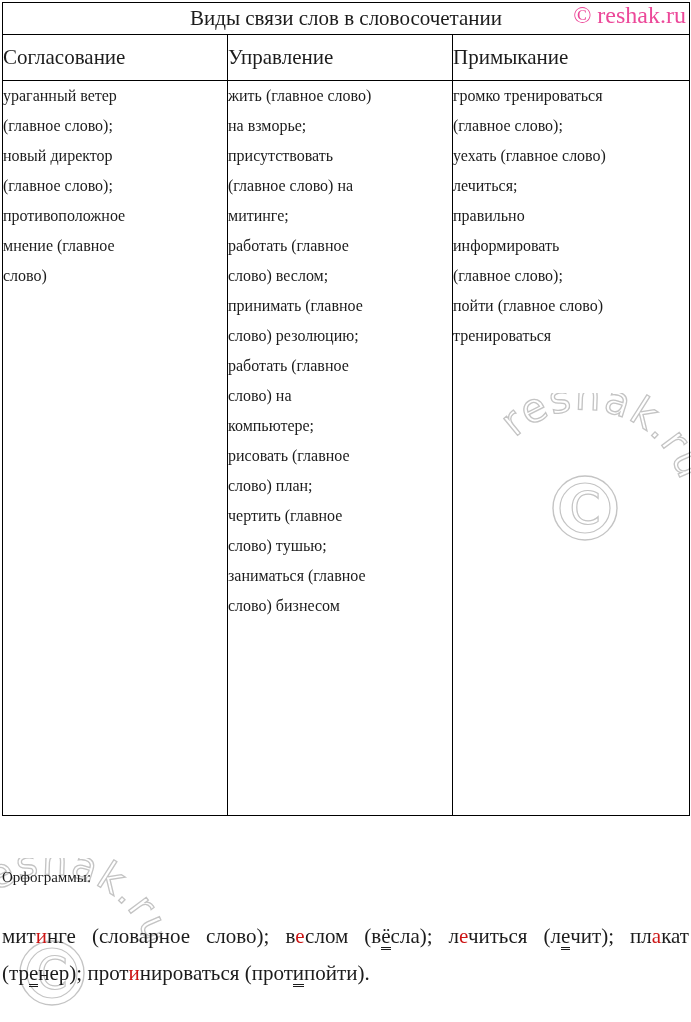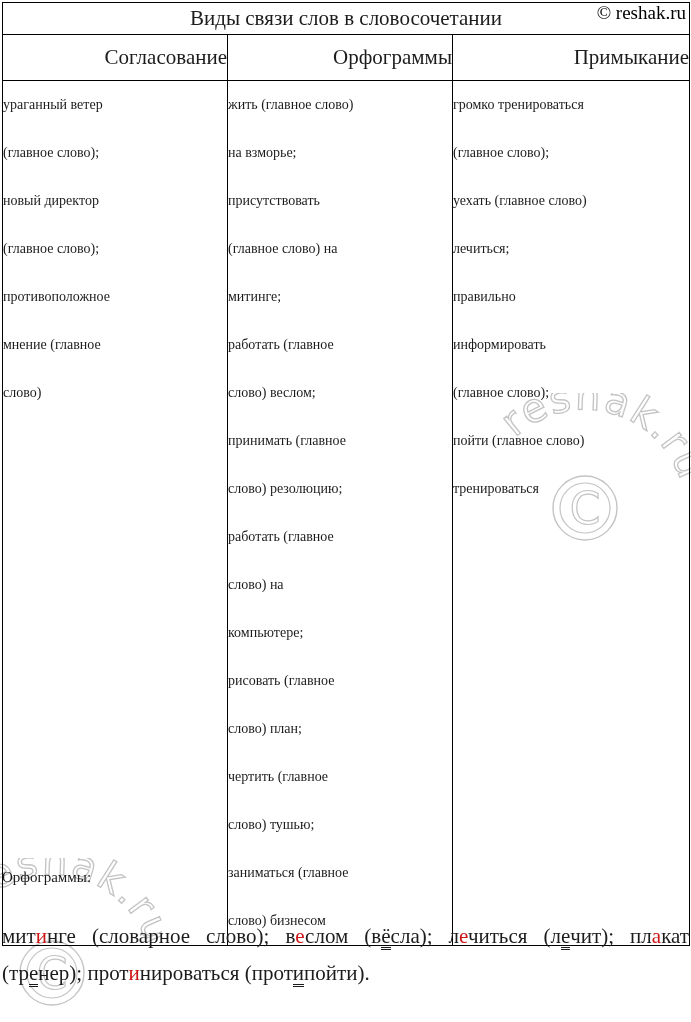--- a/index.html
+++ b/index.html
@@ -32,7 +32,7 @@
   col.c1 { width:225px; } col.c2 { width:225px; } col.c3 { width:237px; }
   
   .site-stamp {
-    position:absolute; top:2px; right:5px; font-size:19px; color:#000000;
+    position:absolute; top:2px; right:5px; font-size:24px; color:#ec4899;
     z-index:3;
   }
   

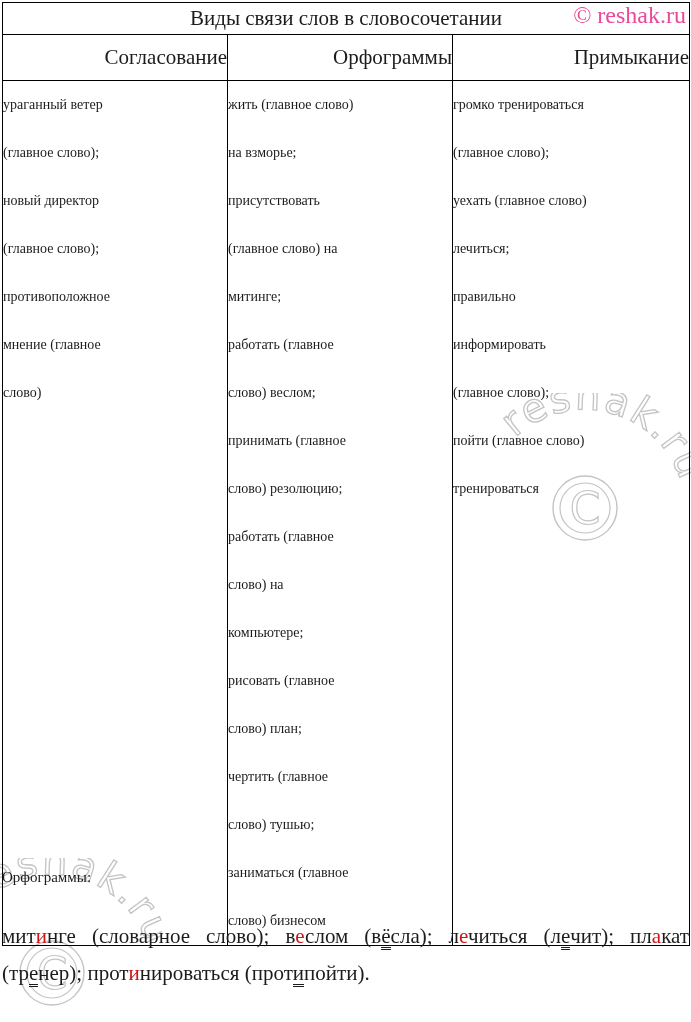--- a/index.html
+++ b/index.html
@@ -21,7 +21,7 @@
     font-size:21px;
   }
   th.col-head {
-    height:45px; text-align:right; vertical-align:middle;
+    height:45px; text-align:left; vertical-align:middle;
     font-size:21px;
     margin-left:34px;
   }

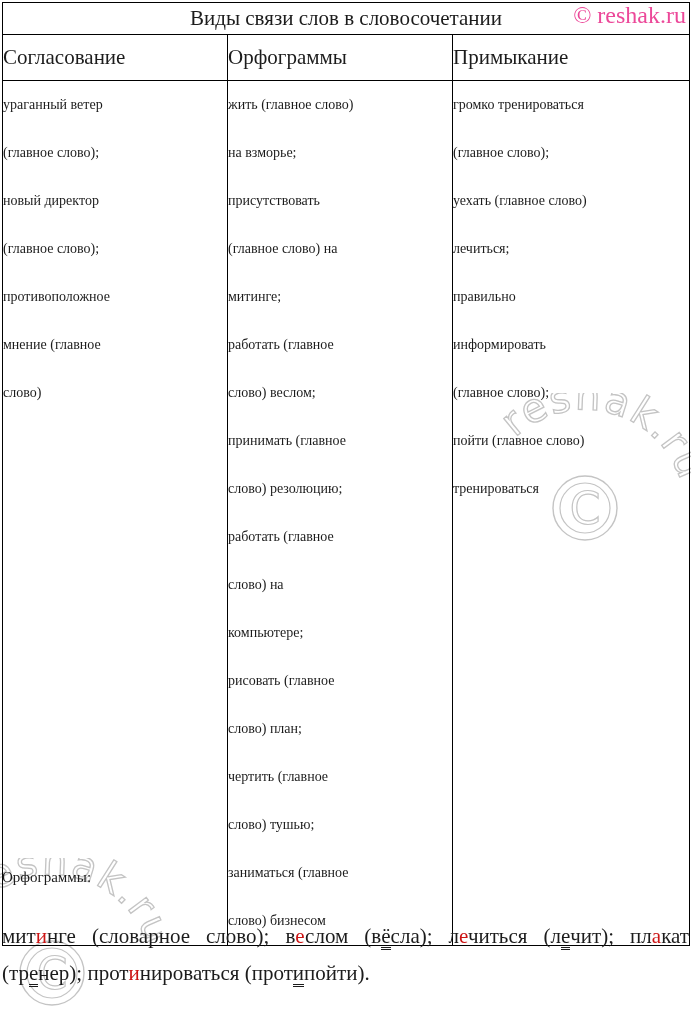--- a/index.html
+++ b/index.html
@@ -101,7 +101,7 @@
       </tr>
       <tr>
         <th class="col-head">Согласование</th>
-        <th class="col-head">Орфограммы</th>
+        <th class="col-head">Управление</th>
         <th class="col-head">Примыкание</th>
       </tr>
       <tr>

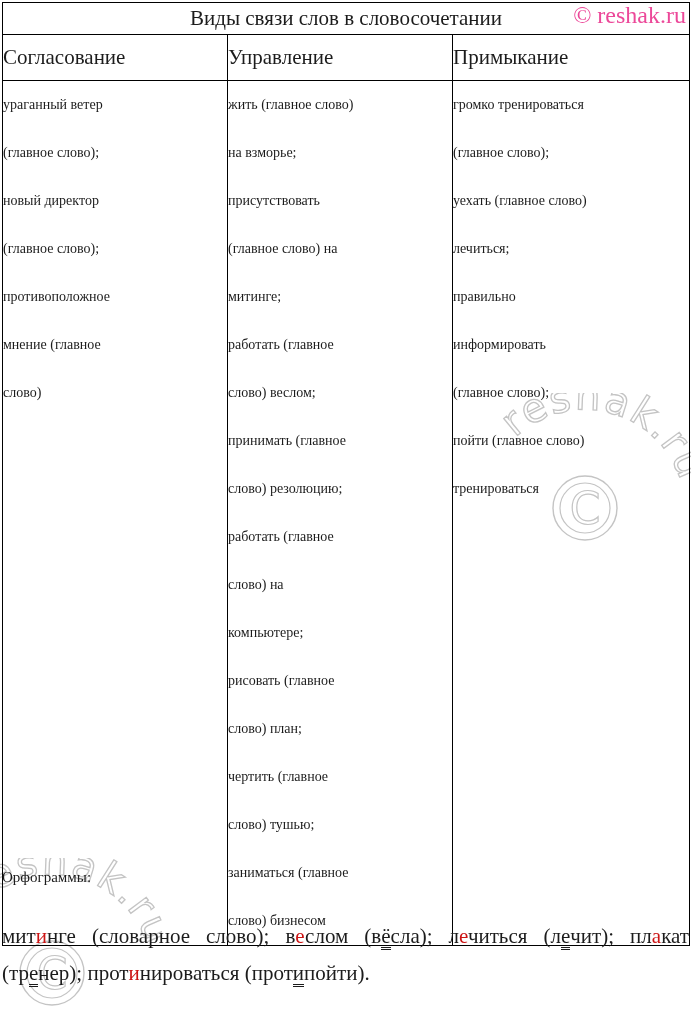--- a/index.html
+++ b/index.html
@@ -27,7 +27,7 @@
   }
   td.body-cell {
     height:734px; vertical-align:top; padding:5px 8px 0 9px;
-    font-size:14px; line-height:48px; white-space:pre-line;margin-top:8px;
+    font-size:16px; line-height:30px; white-space:pre-line;margin-top:8px;
   }
   col.c1 { width:225px; } col.c2 { width:225px; } col.c3 { width:237px; }
   

